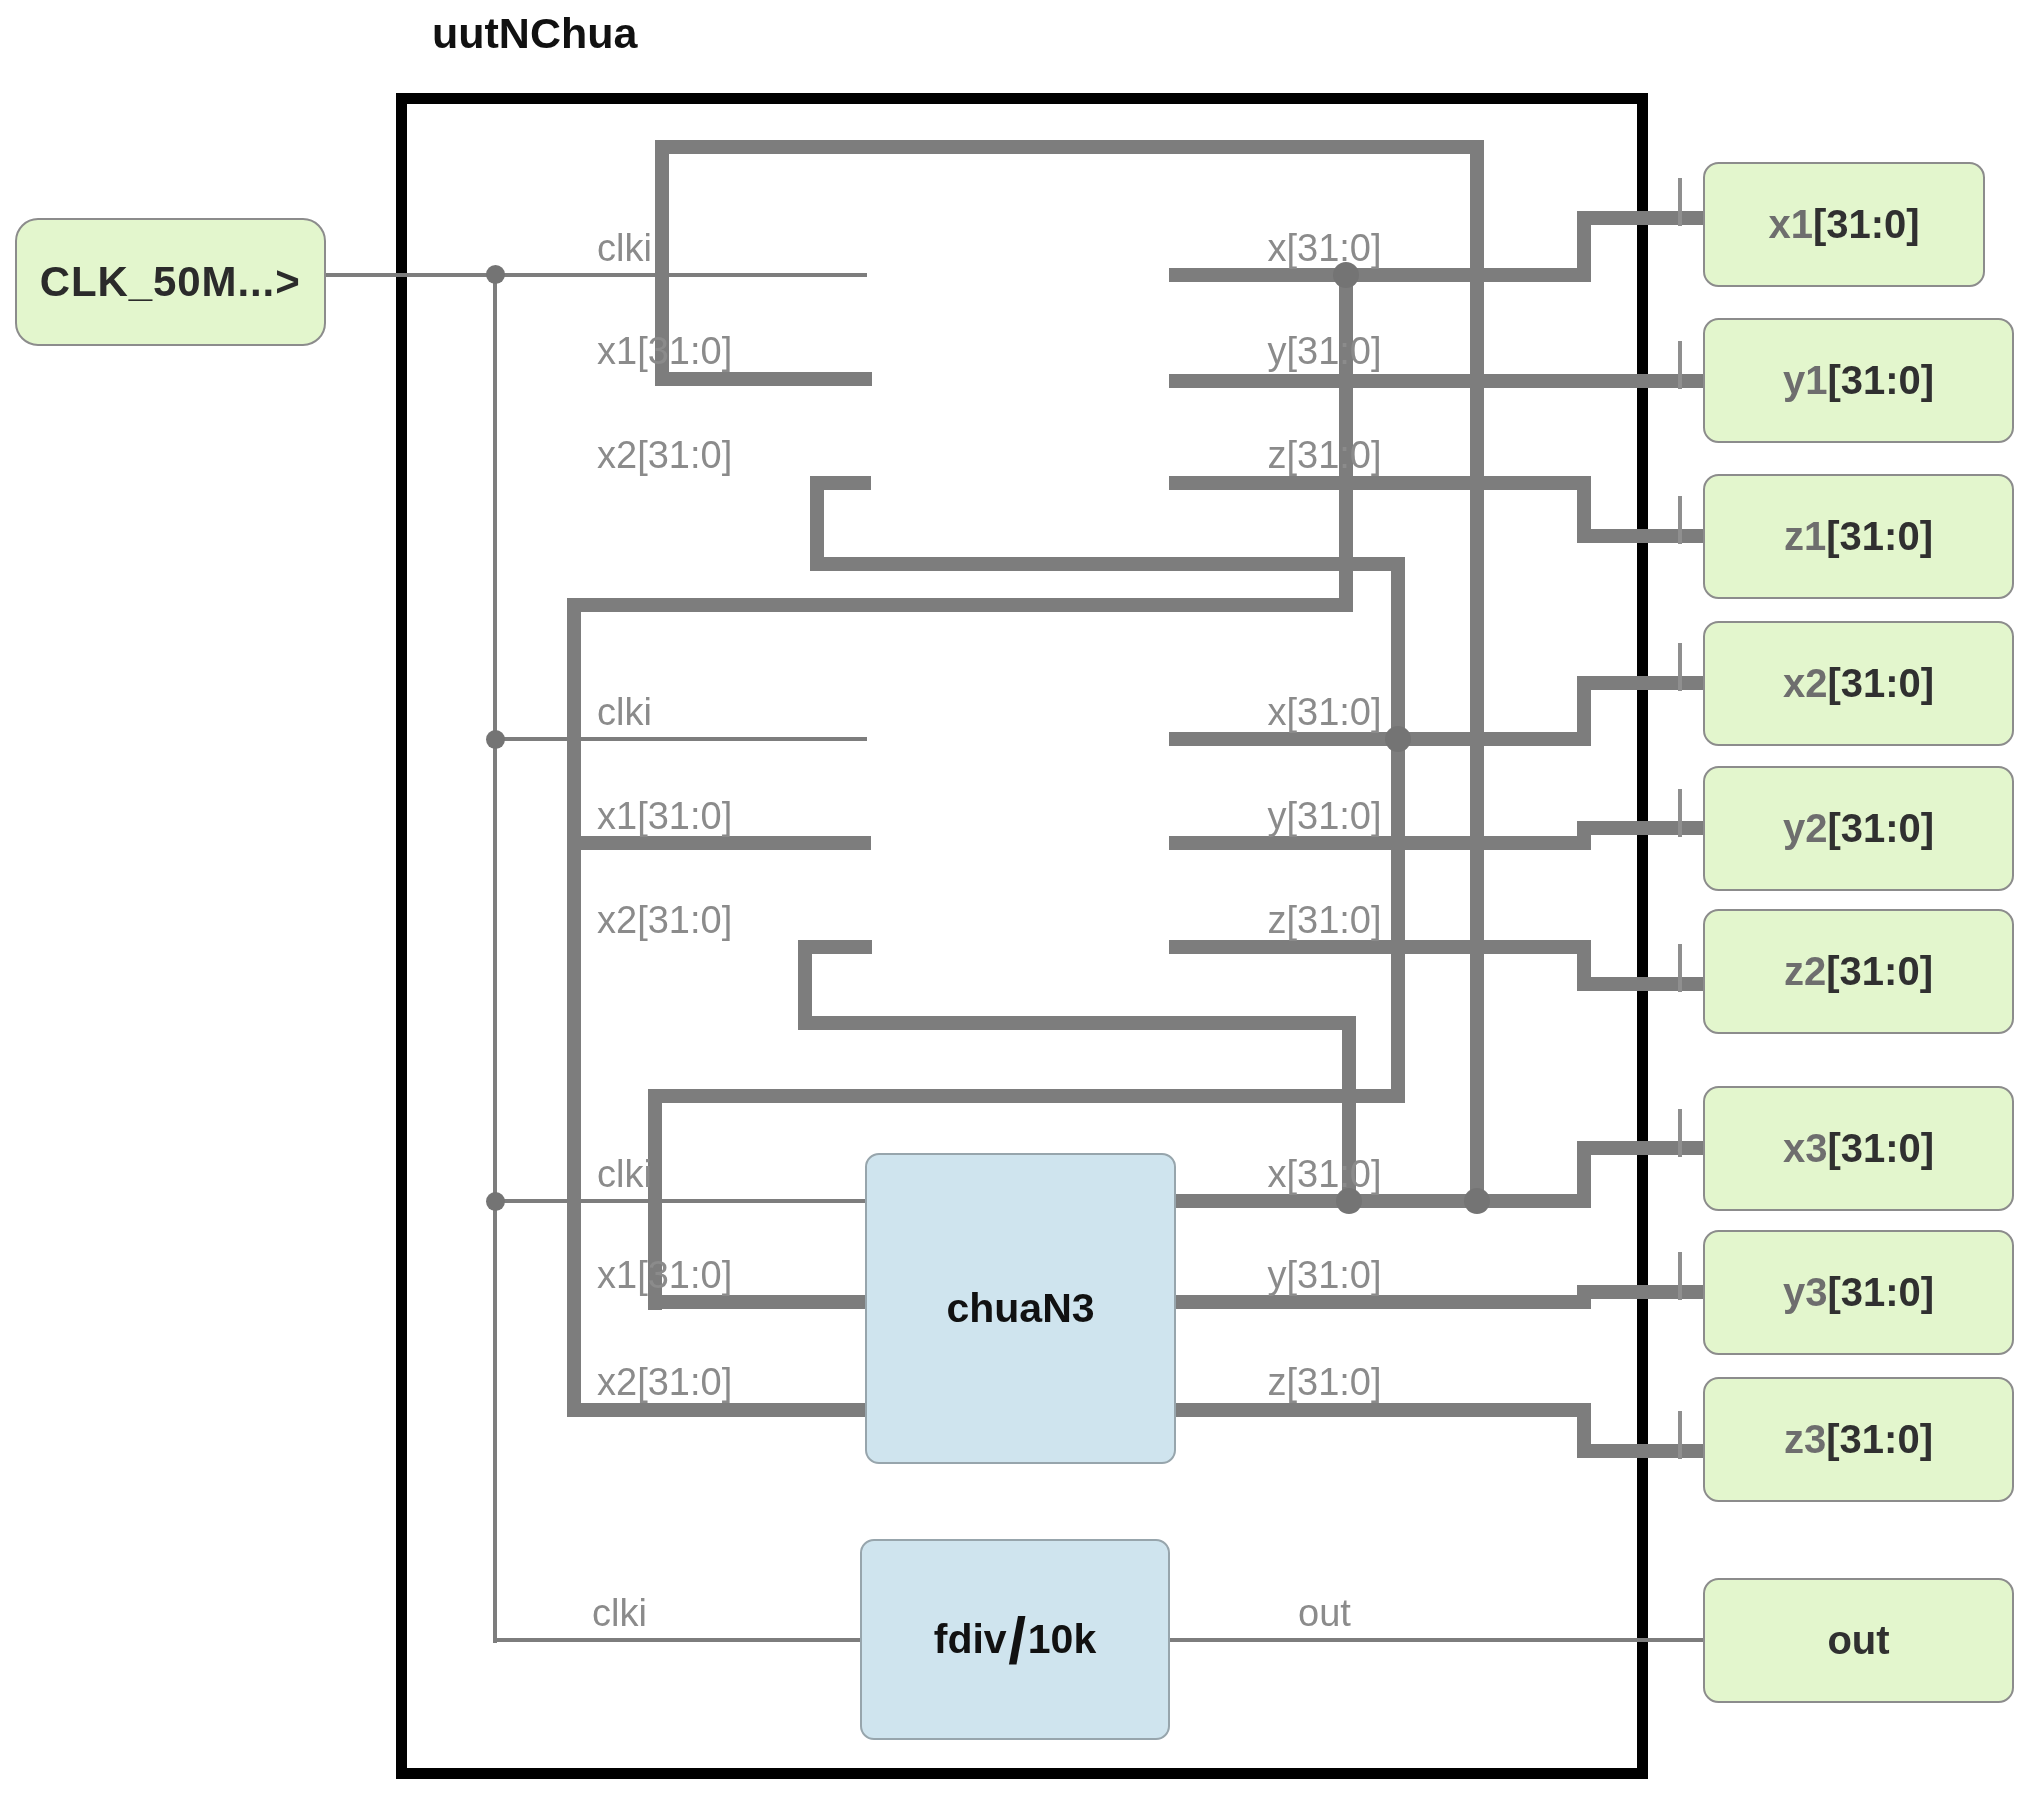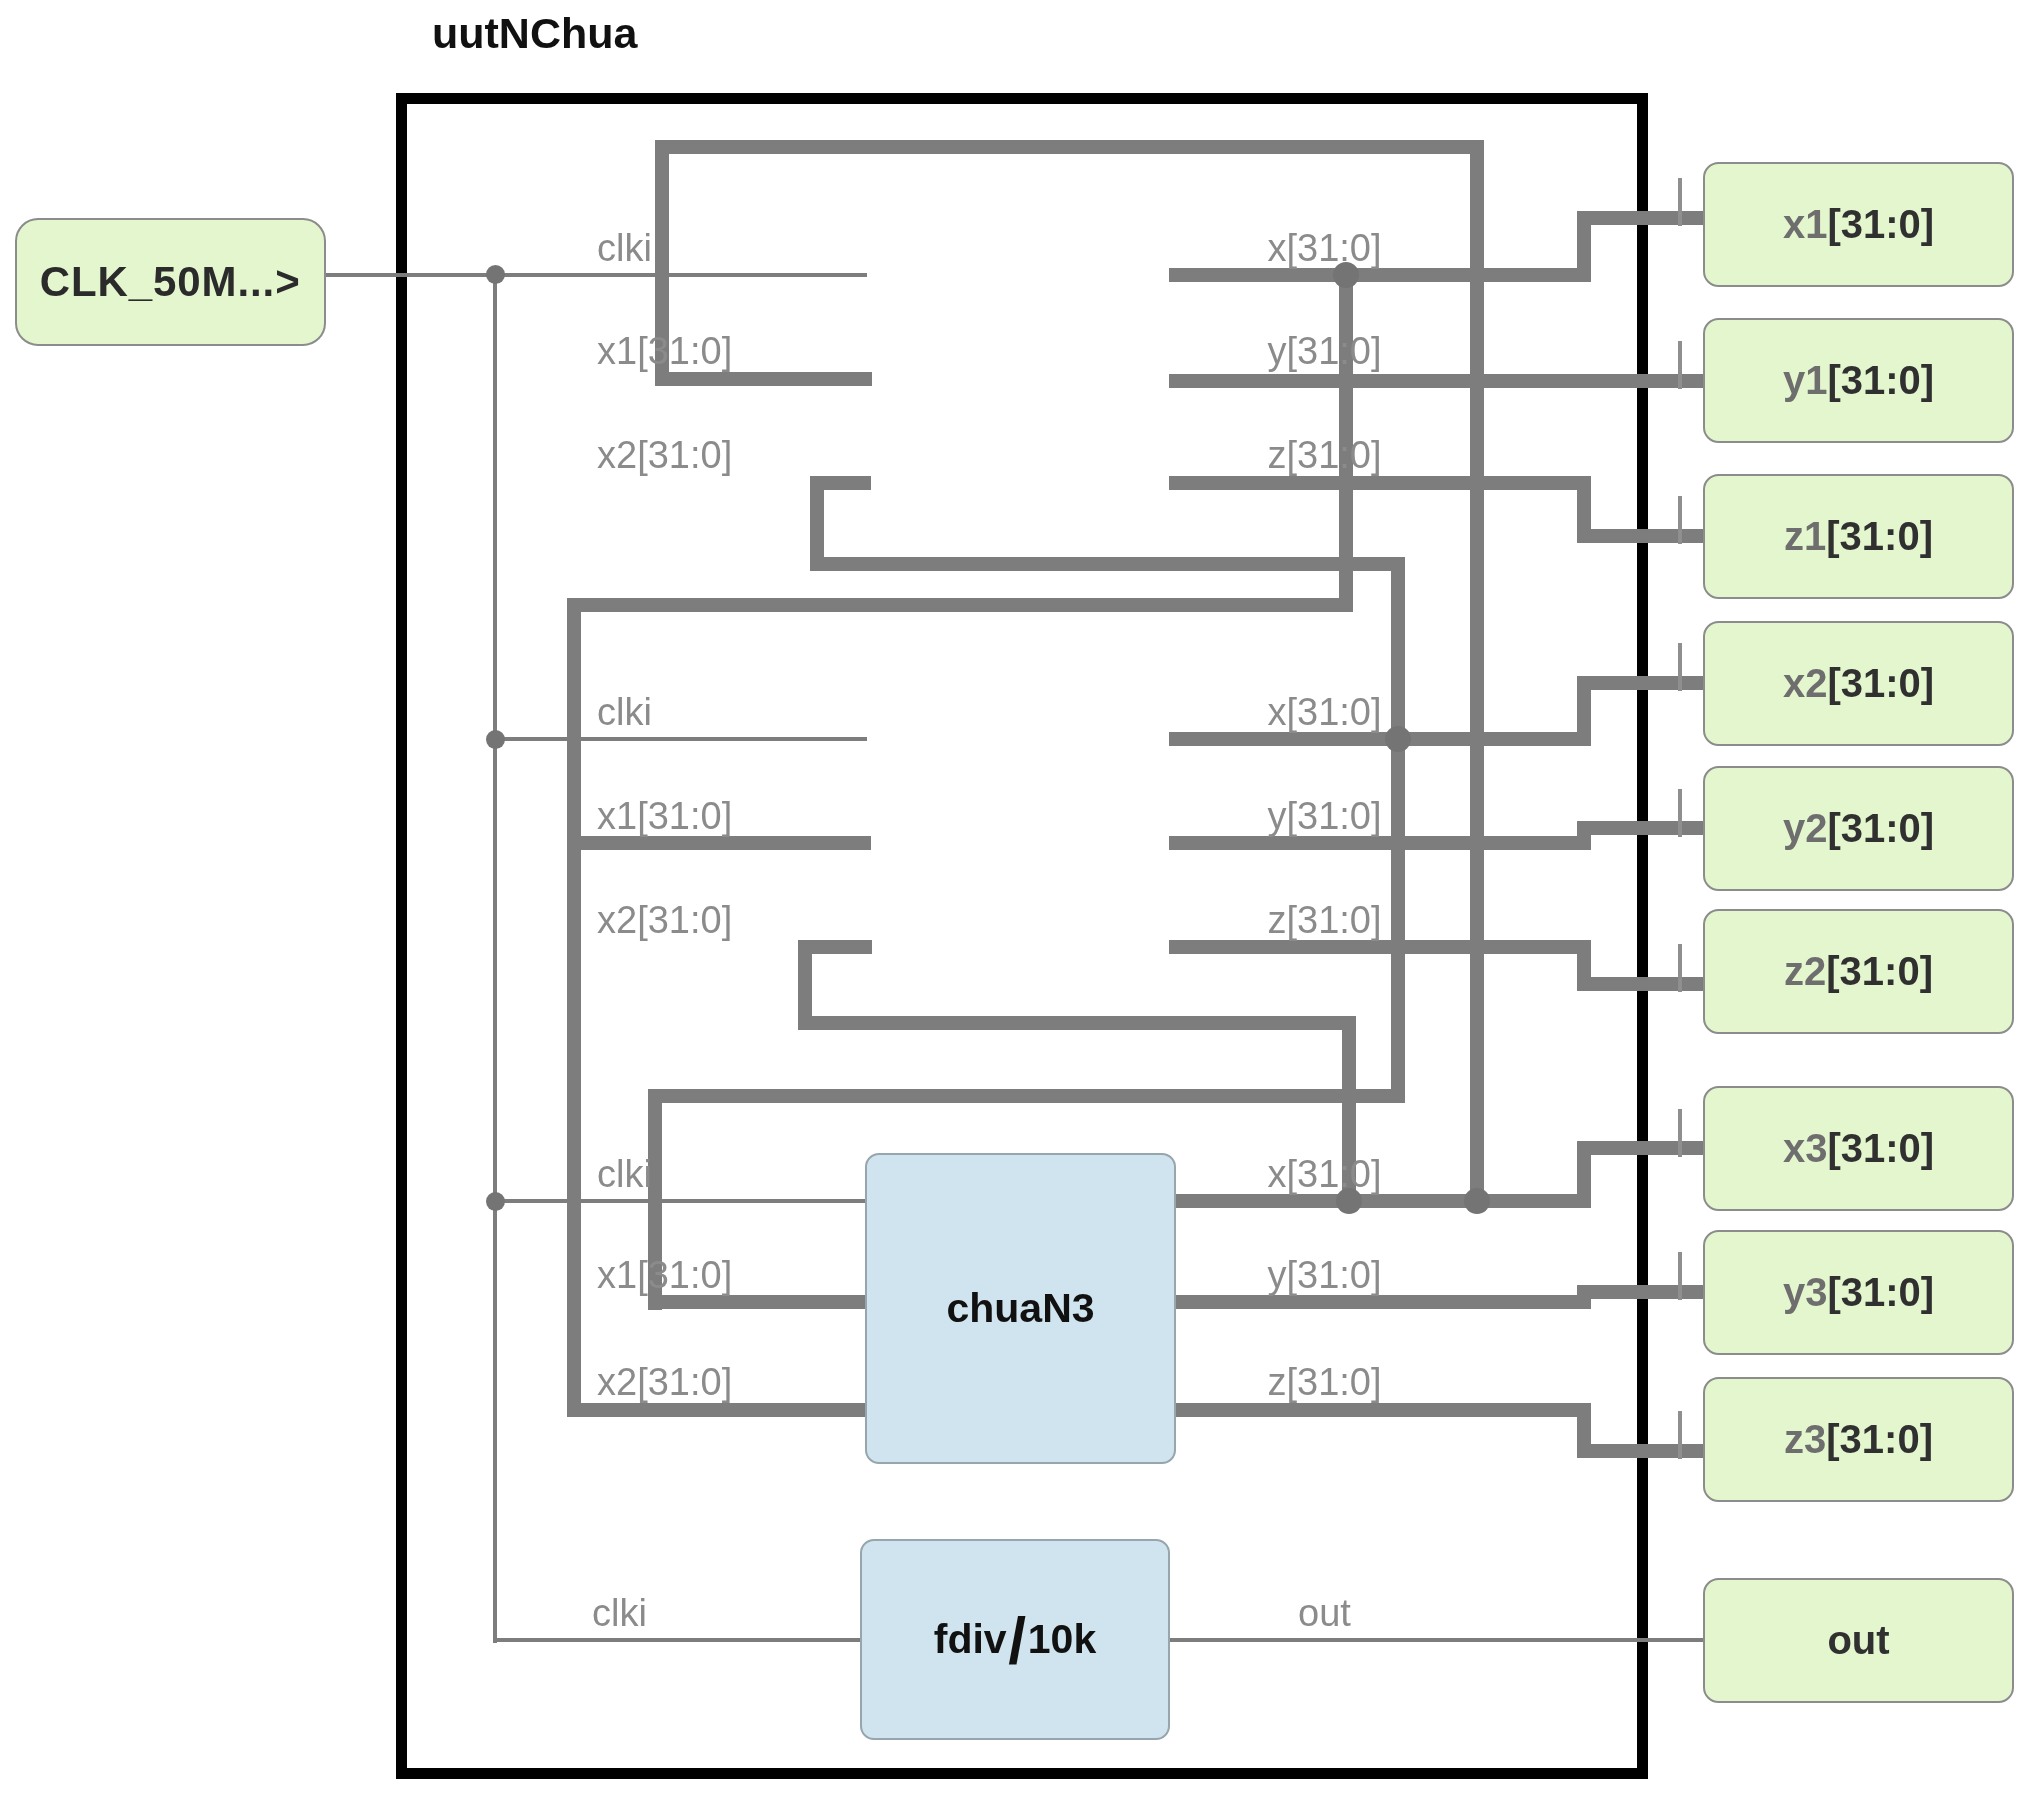--- a/index.html
+++ b/index.html
@@ -146,7 +146,7 @@
   <div class="plabel pl" style="top:1591px;left:592px;">clki</div>
   <div class="plabel pr" style="top:1591px;">out</div>
 
-  <div class="block io" style="left:1703px;top:162px;width:311px;height:125px;">
+  <div class="block io" style="left:1703px;top:162px;width:282px;height:125px;">
     <span class="oname">x1</span>
       <span class="orange">[31:0]</span>
   </div>

